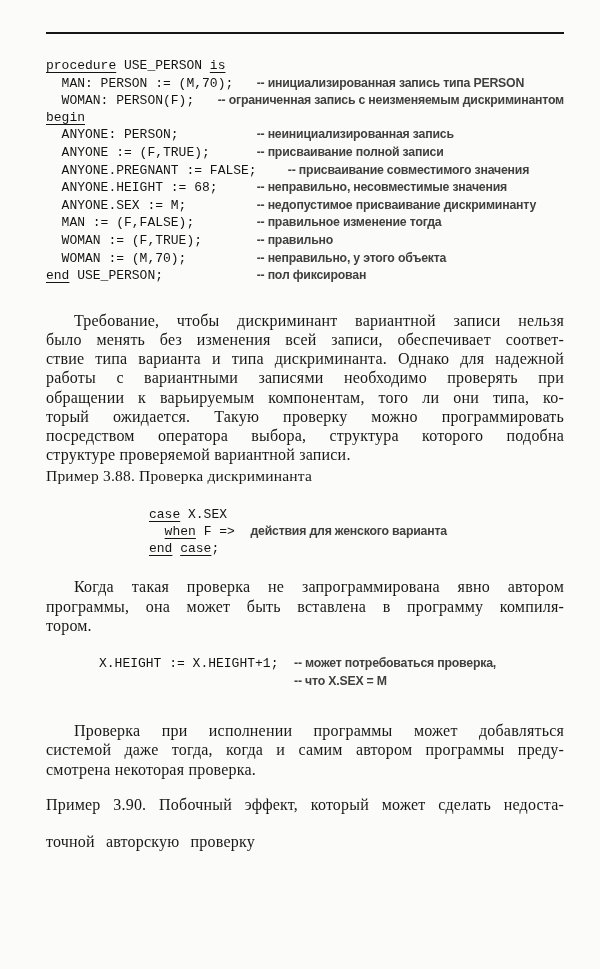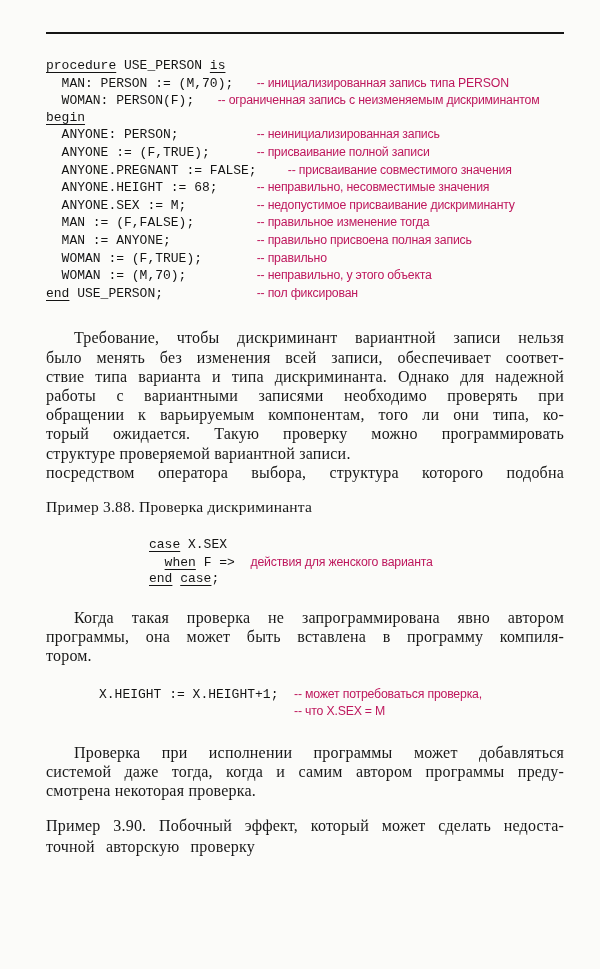--- a/index.html
+++ b/index.html
@@ -36,8 +36,8 @@
   .kw { text-decoration:underline; text-underline-offset:2.5px; }
   .code-comment {
     font-family:"Liberation Sans", sans-serif;
-    font-weight:normal; font-size:12.3px;
-    letter-spacing:-0.2px; color:#be185d;
+    font-weight:bold; font-size:12.3px;
+    letter-spacing:-0.2px; color:#404040;
   }
 
   

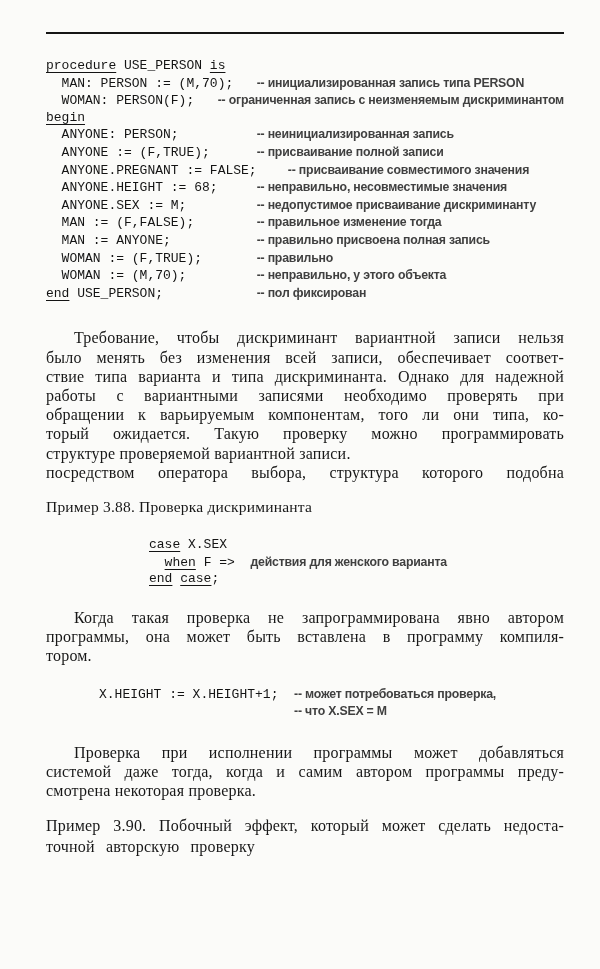--- a/index.html
+++ b/index.html
@@ -84,7 +84,6 @@
       <div class="code-line"><span>  ANYONE.HEIGHT := 68;     </span><span class="code-comment">-- неправильно, несовместимые значения</span></div>
       <div class="code-line"><span>  ANYONE.SEX := M;         </span><span class="code-comment">-- недопустимое присваивание дискриминанту</span></div>
       <div class="code-line"><span>  MAN := (F,FALSE);        </span><span class="code-comment">-- правильное изменение тогда</span></div>
-      <div class="code-line"><span>  MAN := ANYONE;           </span><span class="code-comment">-- правильно присвоена полная запись</span></div>
       <div class="code-line"><span>  WOMAN := (F,TRUE);       </span><span class="code-comment">-- правильно</span></div>
       <div class="code-line"><span>  WOMAN := (M,70);         </span><span class="code-comment">-- неправильно, у этого объекта</span></div>
       <div class="code-line"><span class="kw">end</span><span> USE_PERSON;            </span><span class="code-comment">-- пол фиксирован</span></div>

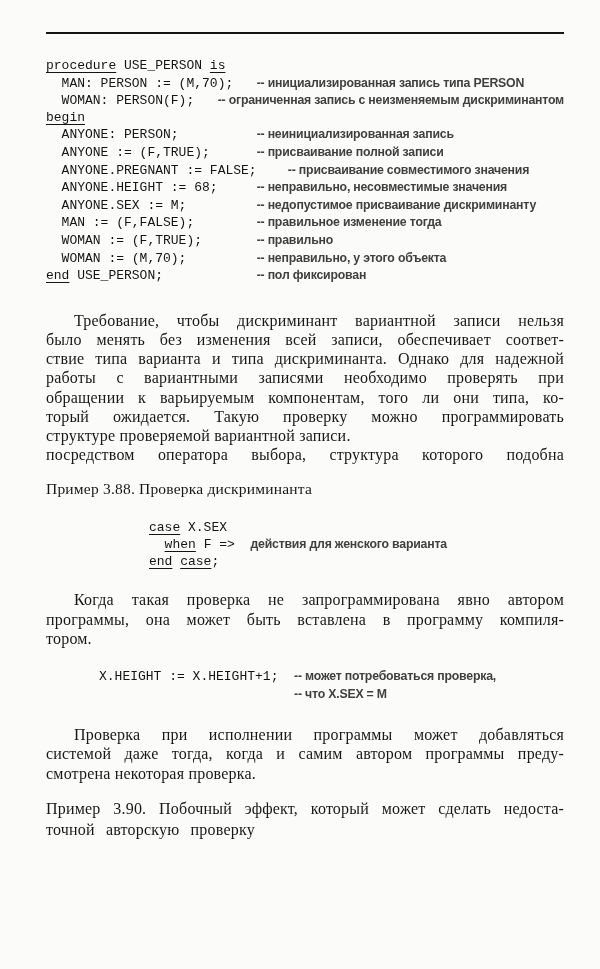--- a/index.html
+++ b/index.html
@@ -96,8 +96,8 @@
       <div class="pline">работы с вариантными записями необходимо проверять при</div>
       <div class="pline">обращении к варьируемым компонентам, того ли они типа, ко-</div>
       <div class="pline">торый ожидается. Такую проверку можно программировать</div>
+      <div class="pline">посредством оператора выбора, структура которого подобна</div>
       <div class="pline last">структуре проверяемой вариантной записи.</div>
-      <div class="pline">посредством оператора выбора, структура которого подобна</div>
     </div>
 
   <div class="example-title">Пример 3.88. Проверка дискриминанта</div>

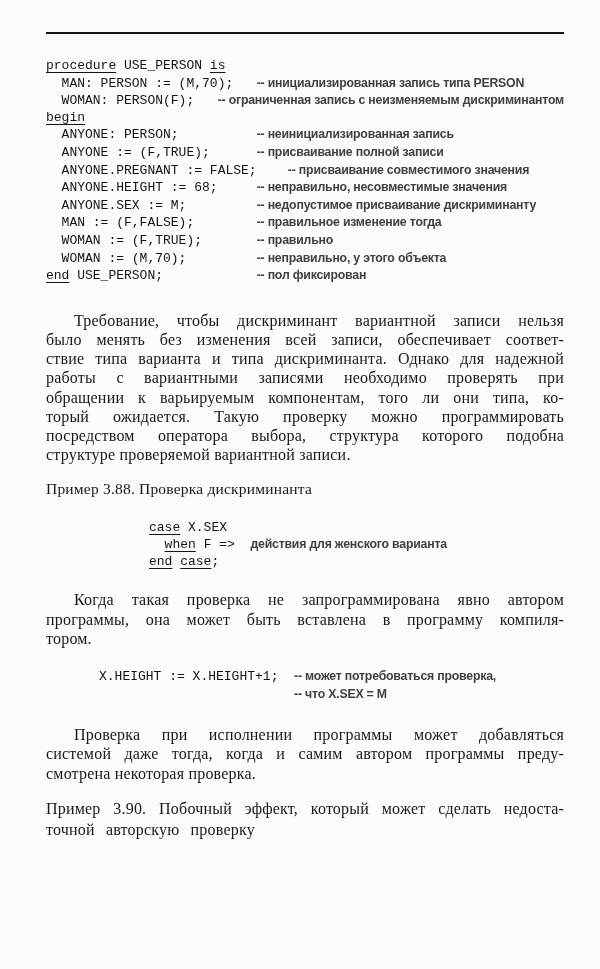--- a/index.html
+++ b/index.html
@@ -51,7 +51,7 @@
   .pline.indent { text-indent:28px; }
 
   .example-title {
-    margin-top:15px;
+    margin-top:2px;
     font-size:15.5px; line-height:19.2px; letter-spacing:0.2px;
   }
   .stretch { text-align:justify; text-align-last:justify; }

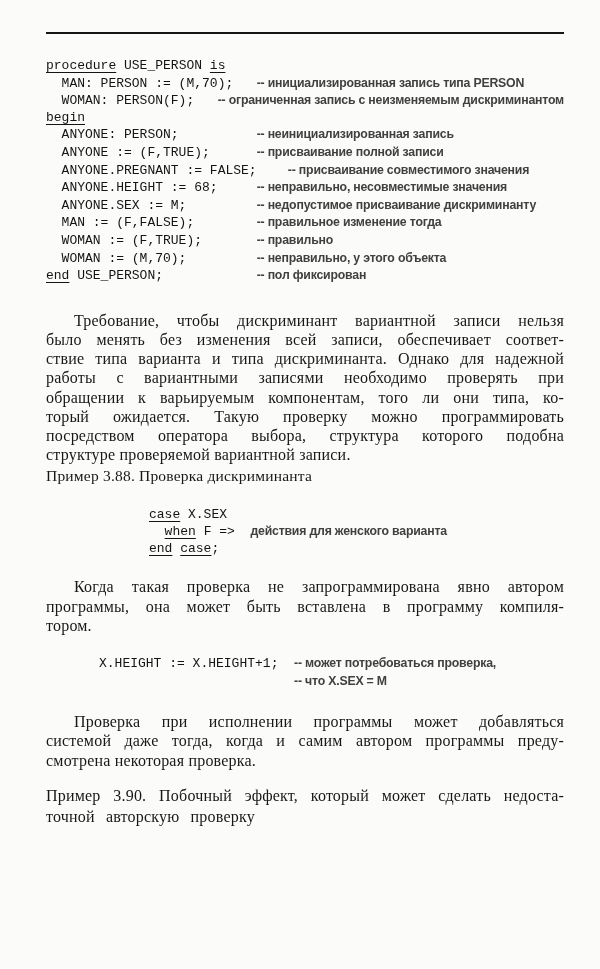--- a/index.html
+++ b/index.html
@@ -57,7 +57,7 @@
   .stretch { text-align:justify; text-align-last:justify; }
 
   .para-2 { margin-top:20px; }
-  .para-3 { margin-top:22px; }
+  .para-3 { margin-top:31px; }
 
   .code-case  { margin-top:21px; margin-left:103px; }
   .code-height{ margin-top:20px; margin-left:53px; }

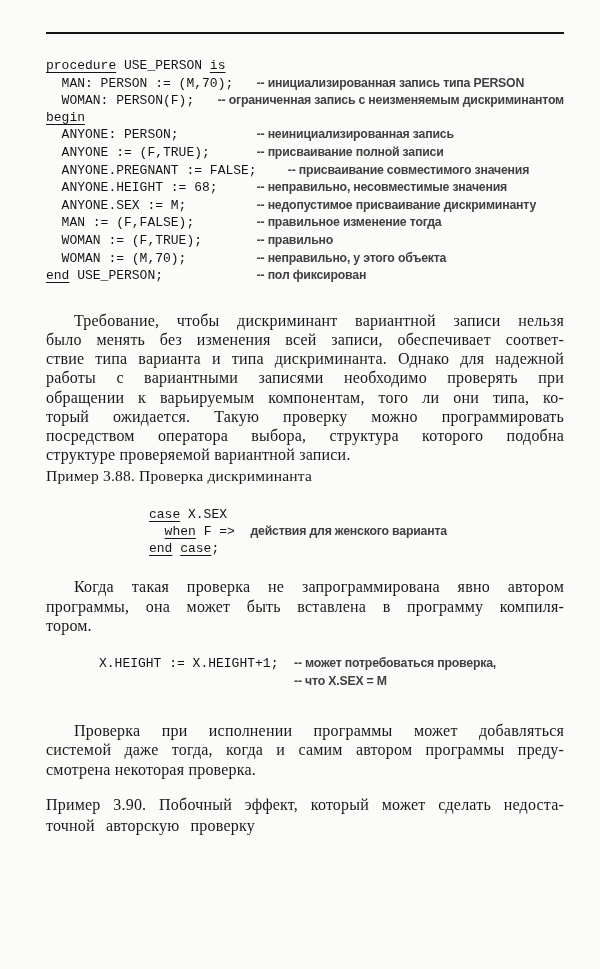--- a/index.html
+++ b/index.html
@@ -64,7 +64,7 @@
 
   .example-390 { margin-top:15px; }
   .example-390 .pline { line-height:21px; }
-  .example-390 .pline.last { word-spacing:7px; }
+  .example-390 .pline.last { word-spacing:7px;margin-top:16px; }
 </style>
 </head>
 <body>

